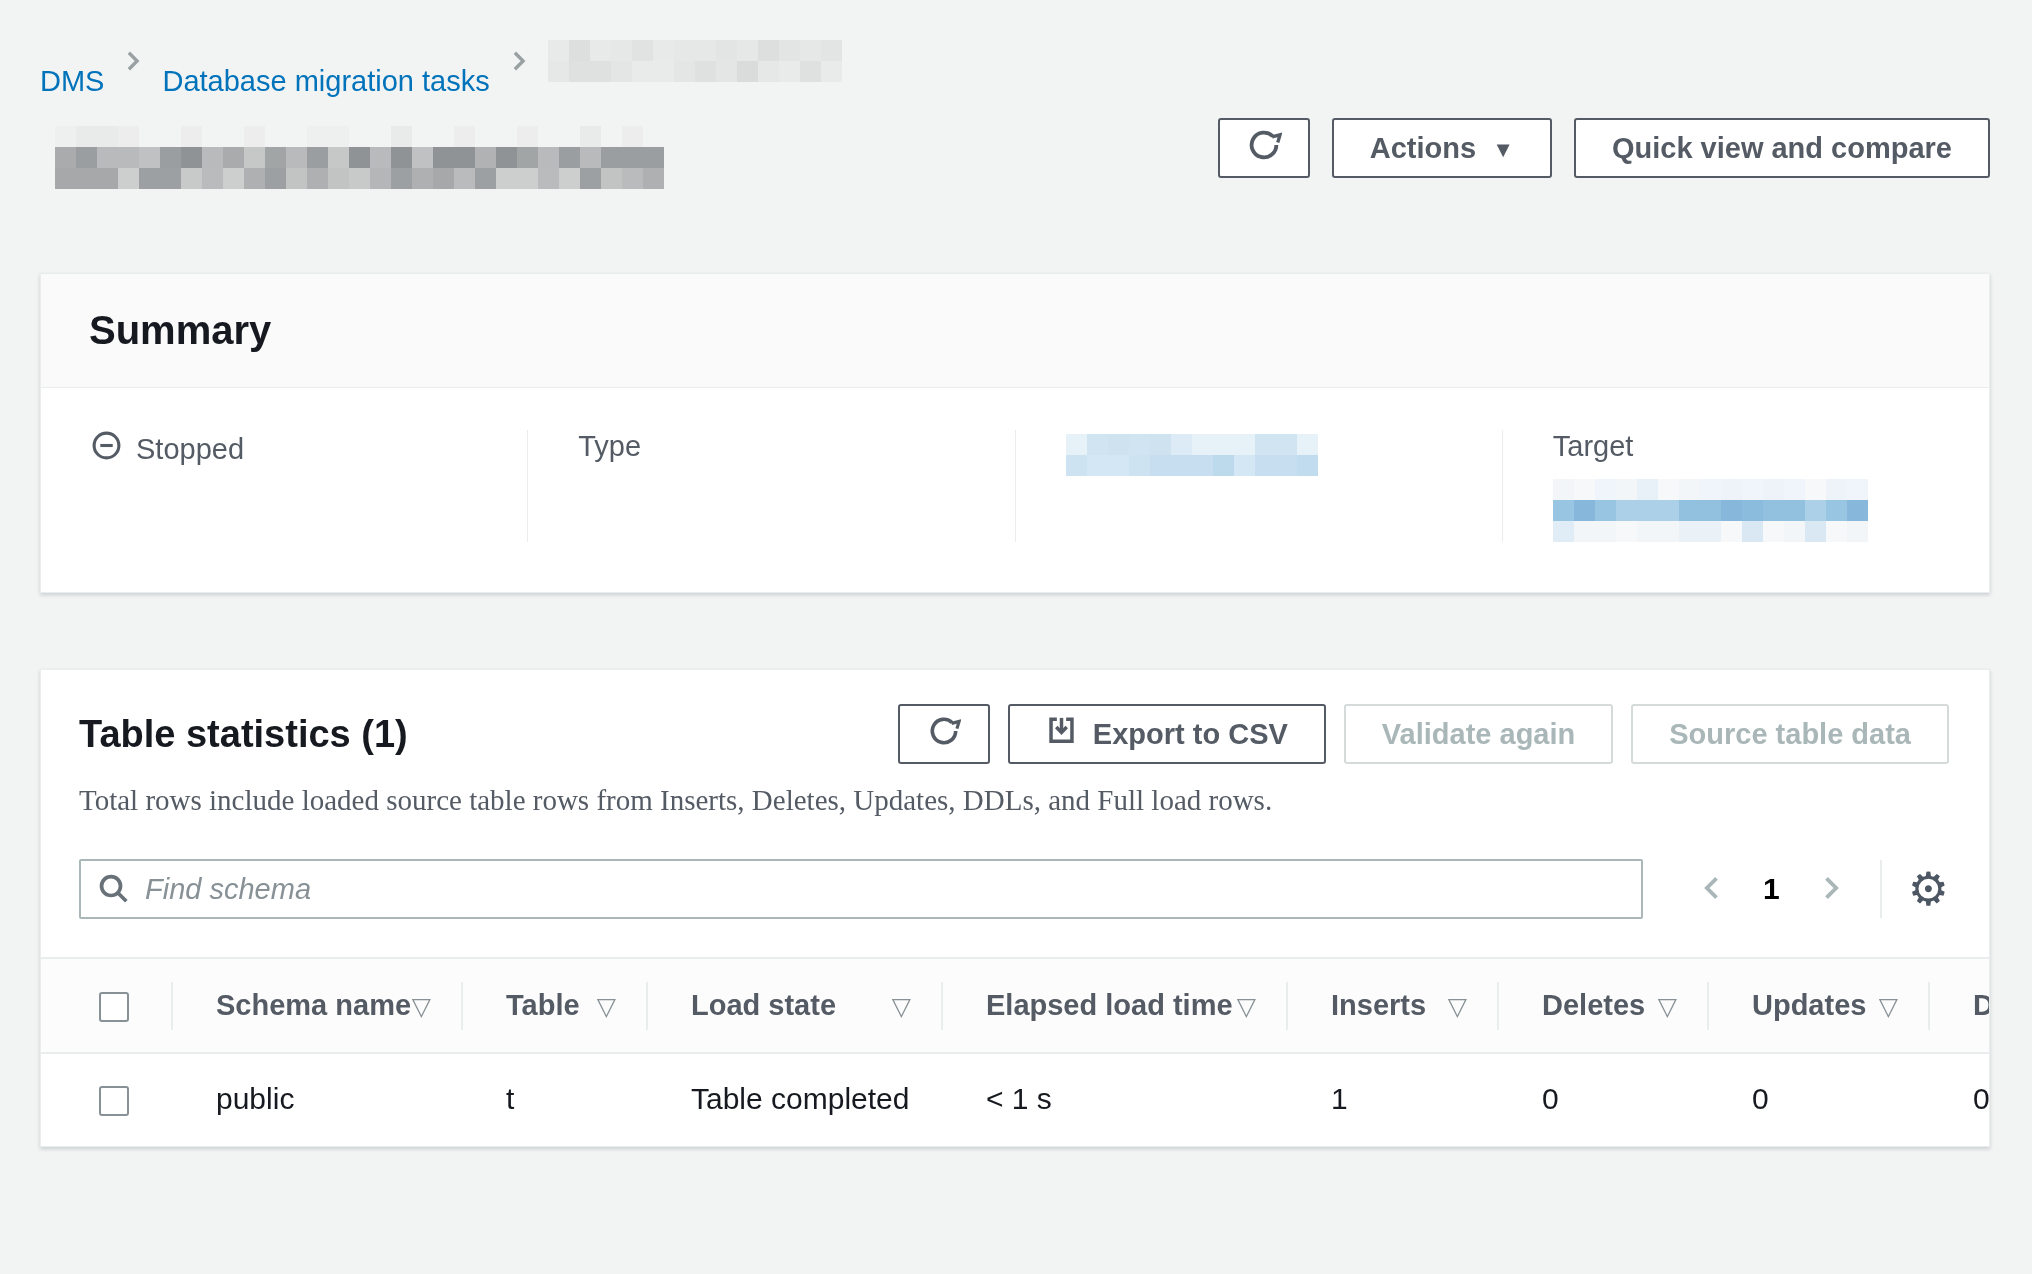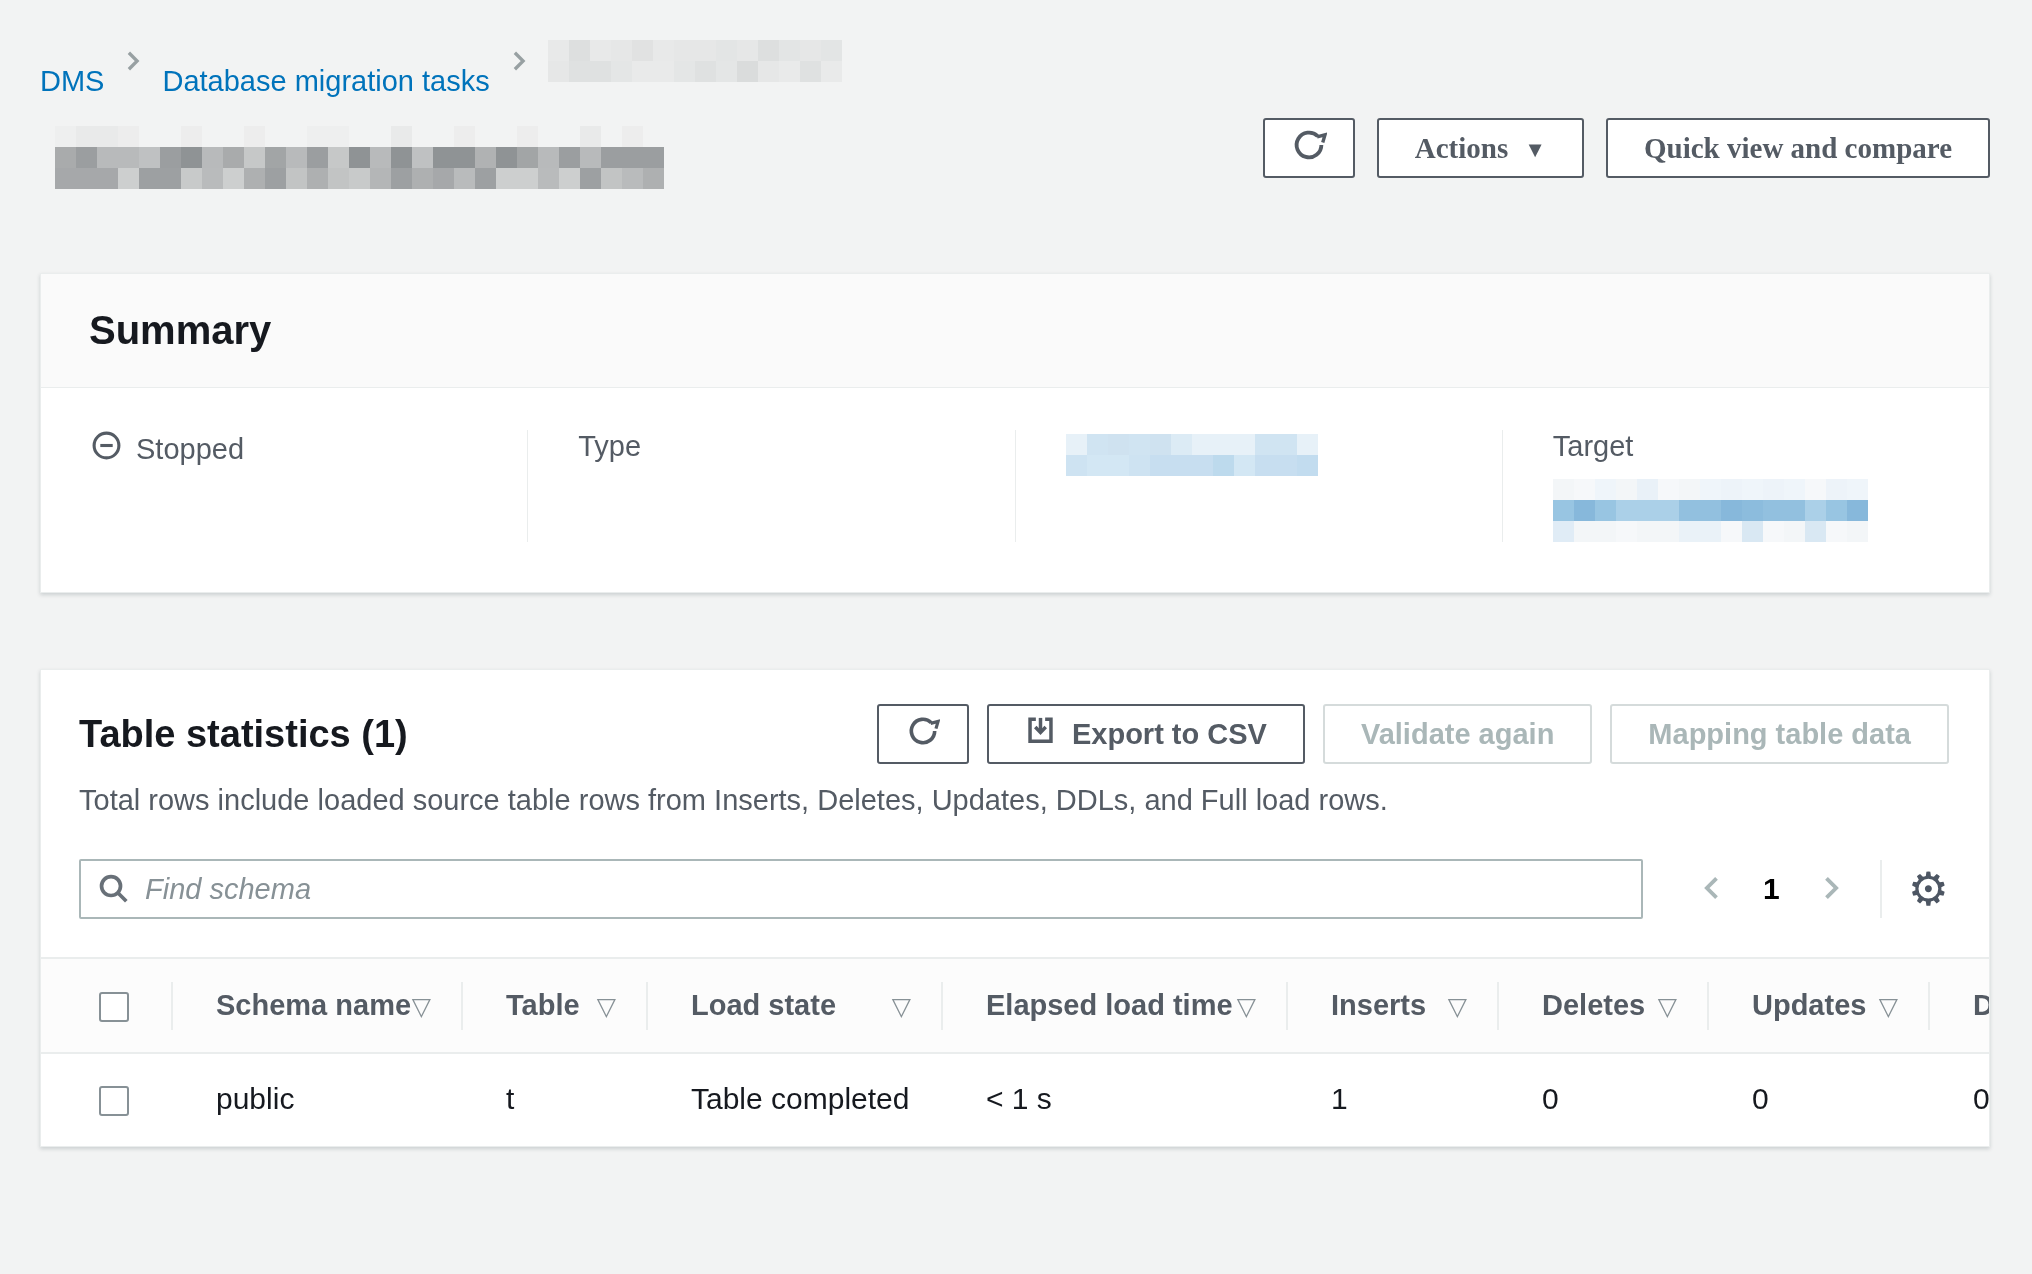--- a/index.html
+++ b/index.html
@@ -25,7 +25,7 @@
   .tgt-mosaic { width:315px; height:63px; margin-top:-6px; }
 
   
-  .title-row { margin-top:28px; display:flex; justify-content:space-between; align-items:flex-start;font-family:Liberation Serif, serif; }
+  .title-row { margin-top:28px; display:flex; justify-content:space-between; align-items:flex-start; }
   .actions-group { display:flex; gap:22px; align-items:center; margin-top:6px; }
   .btn {
     background:#fff; border:2px solid #545b64; border-radius:3px;

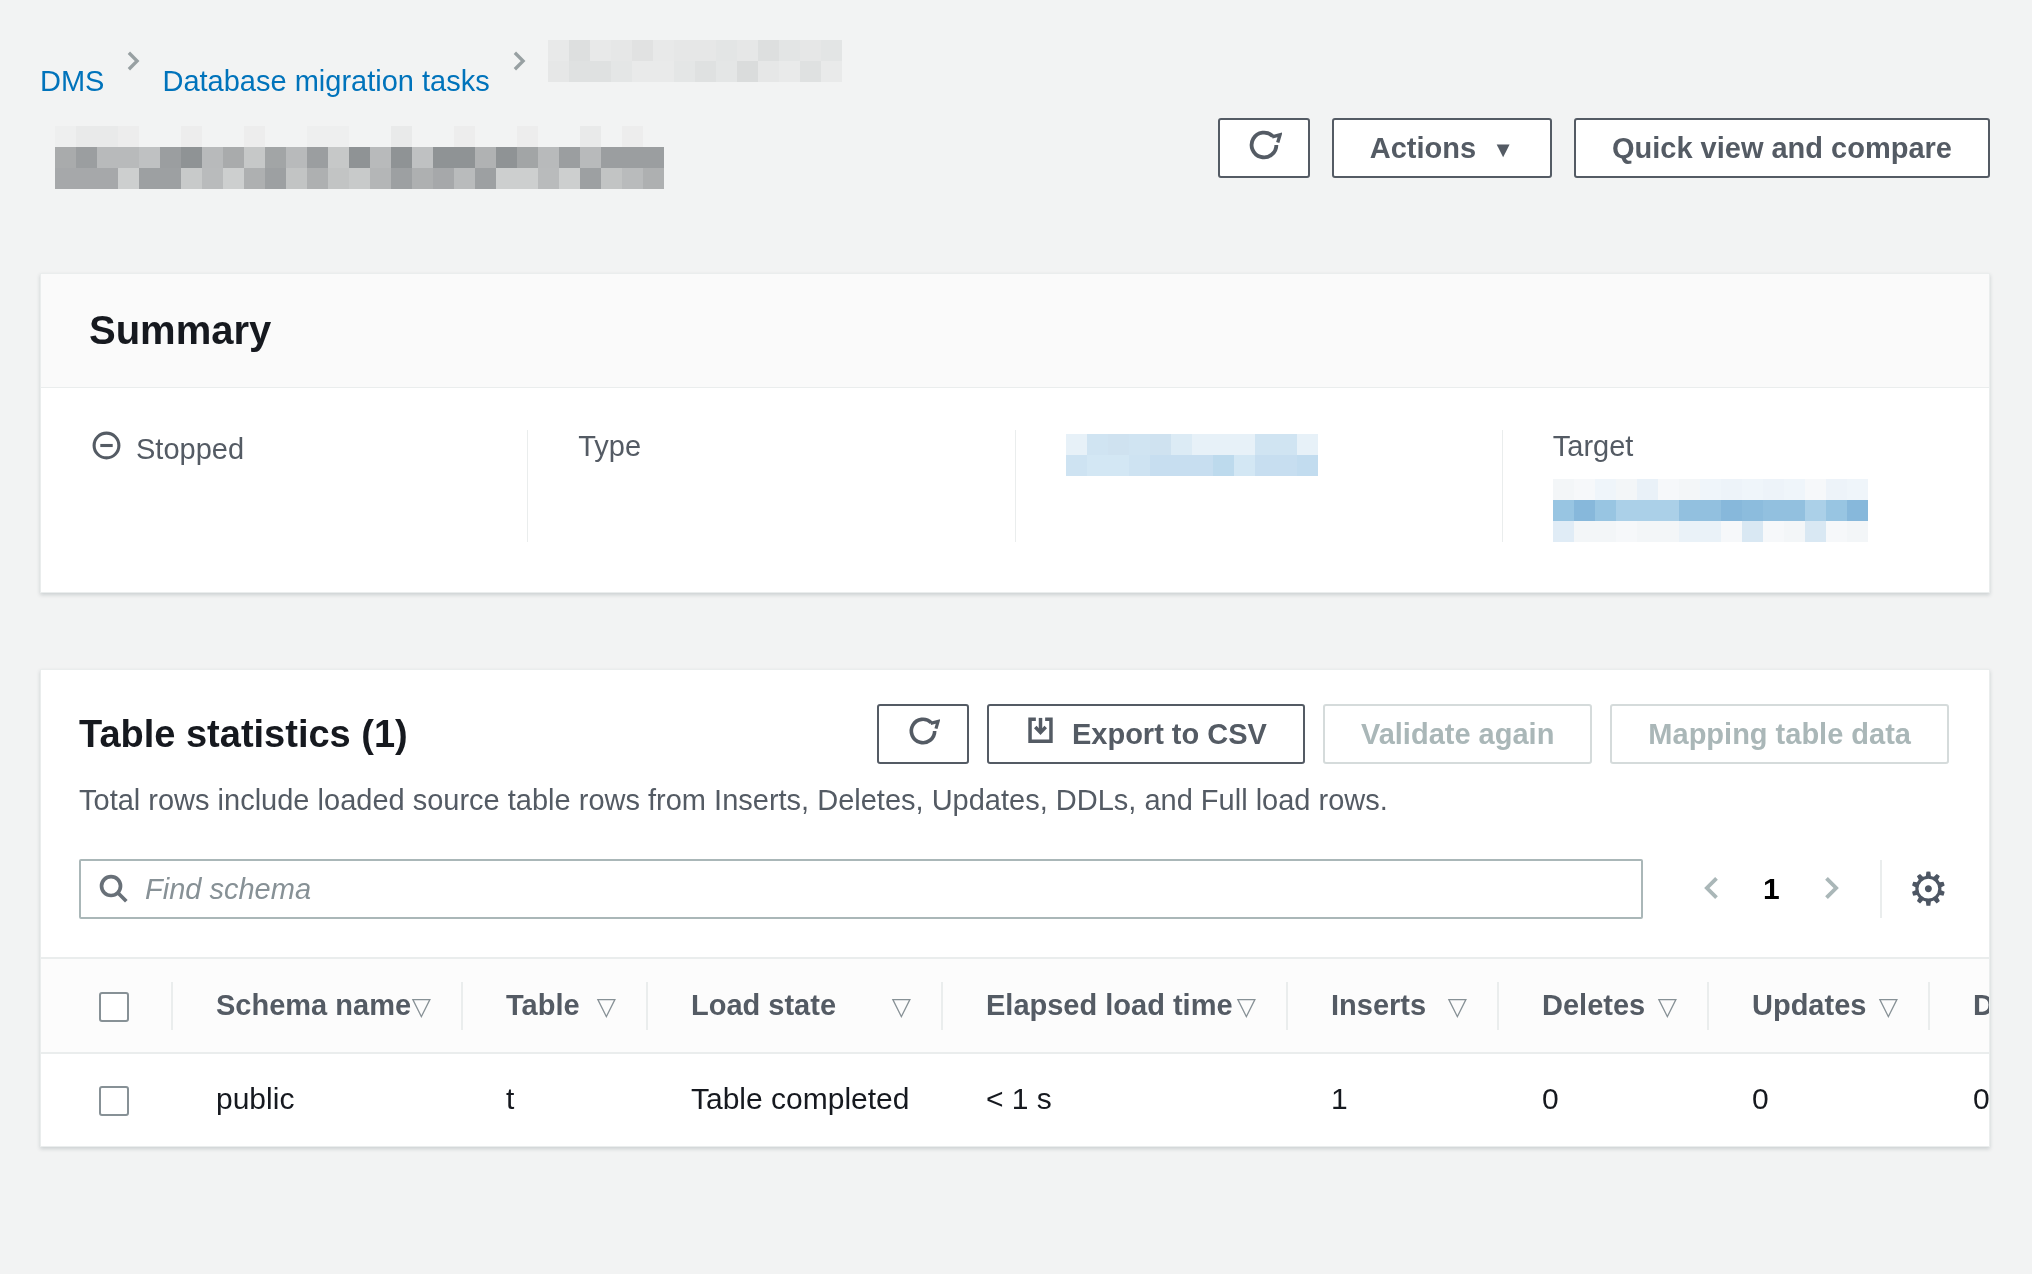--- a/index.html
+++ b/index.html
@@ -385,7 +385,7 @@
             <span>Validate again</span>
           </button>
           <button class="btn disabled">
-            <span>Mapping table data</span>
+            <span>Source table data</span>
           </button>
         </div>
       </div>

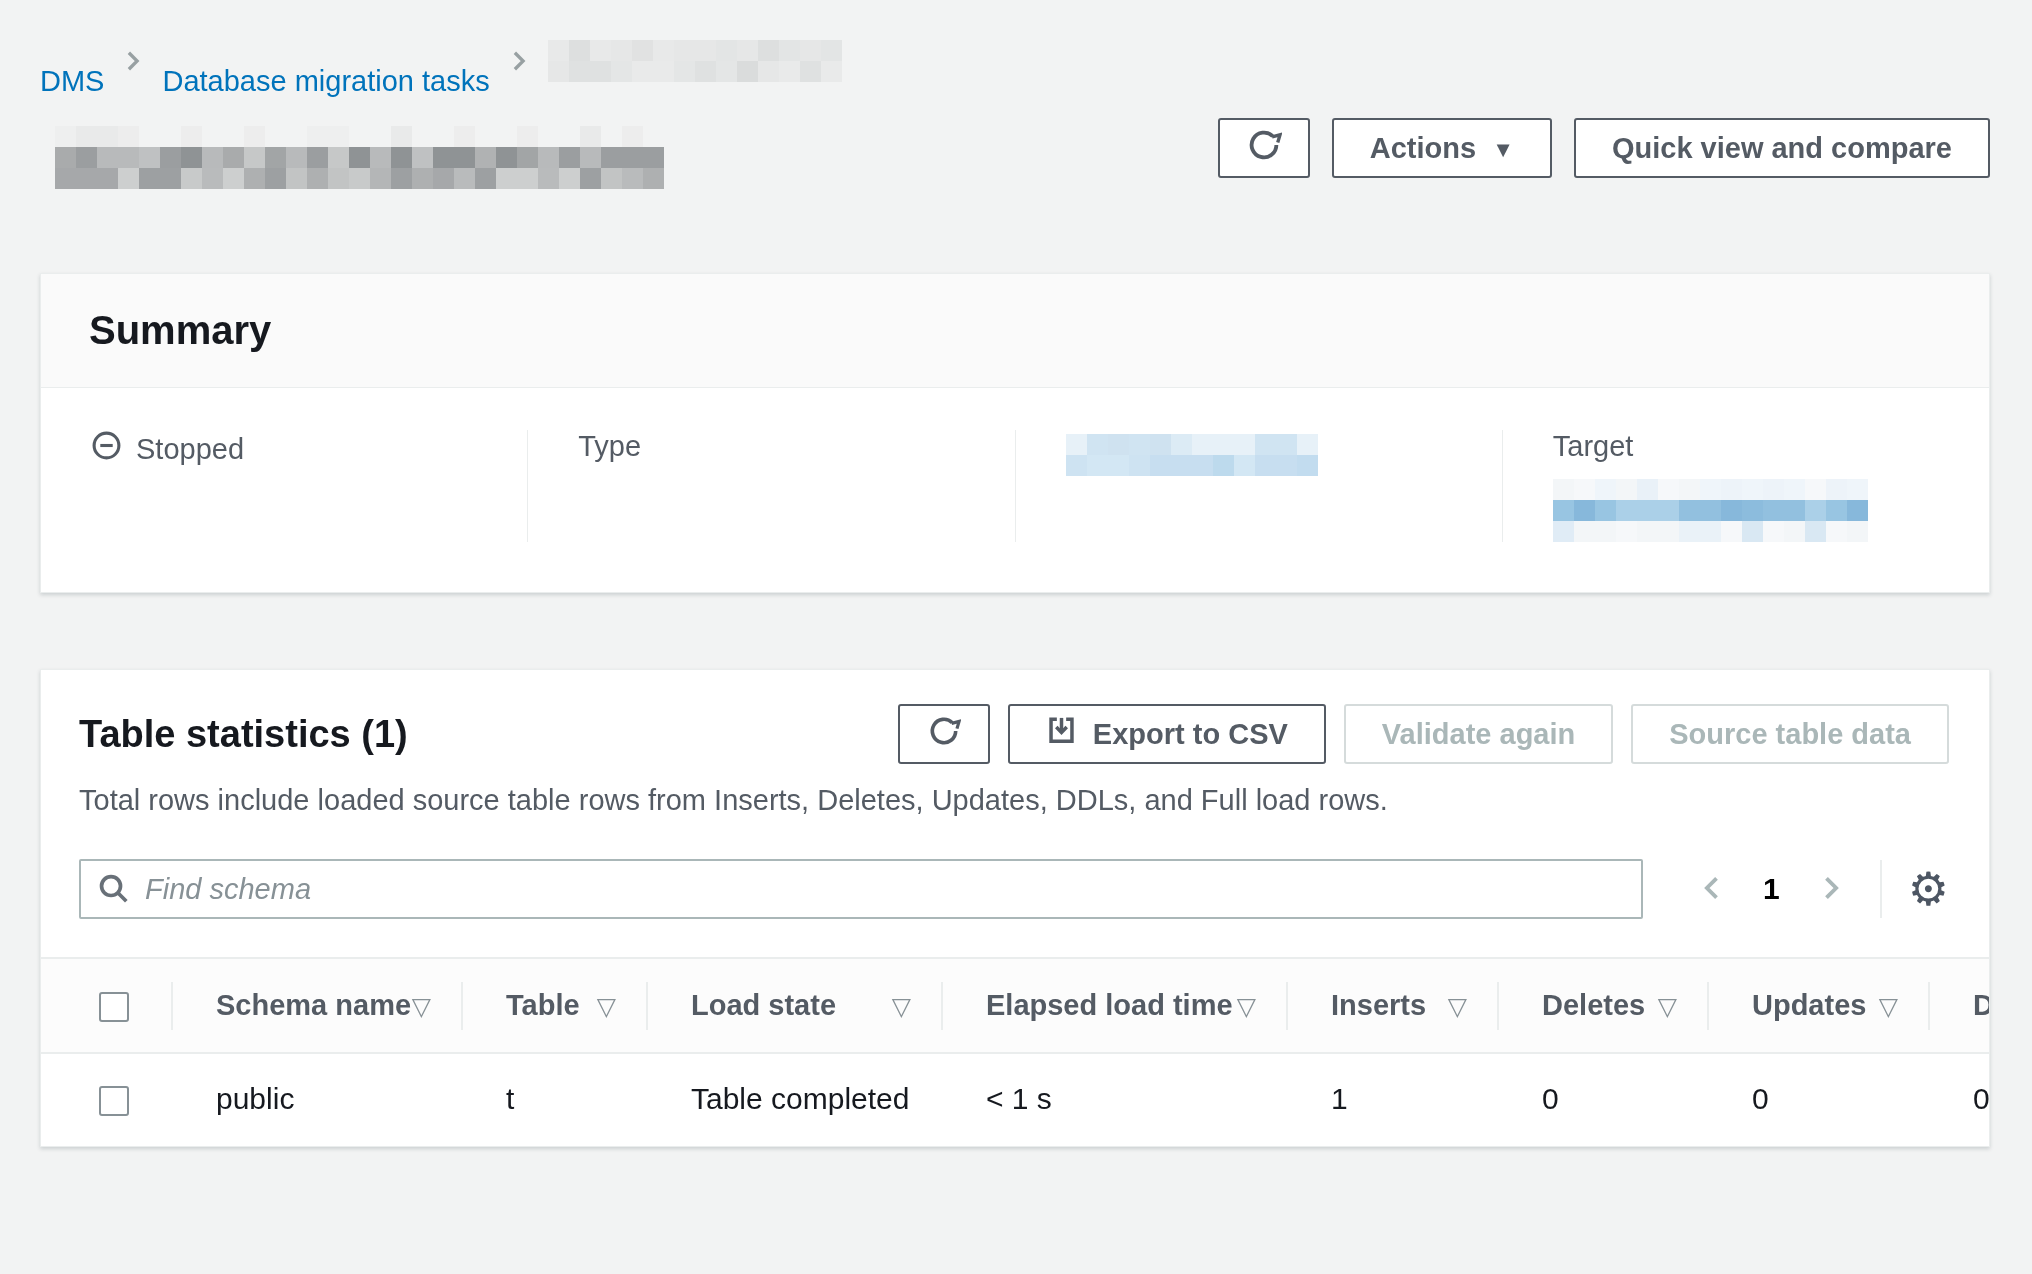--- a/index.html
+++ b/index.html
@@ -65,7 +65,7 @@
   .tc-title-row { display:flex; justify-content:space-between; align-items:center; }
   .tc-title { font-size:38px; margin:0; }
   .tc-buttons { display:flex; gap:18px; align-items:center; }
-  .tc-desc { margin-top:20px; font-size:29px; color:#545b64; }
+  .tc-desc { margin-top:20px; font-size:29px; color:#545b64;font-family:Liberation Serif, serif; }
 
   .search-row { display:flex; align-items:center; margin-top:42px; padding:0 40px 0 38px; }
   .search-box { position:relative; flex:1; }

